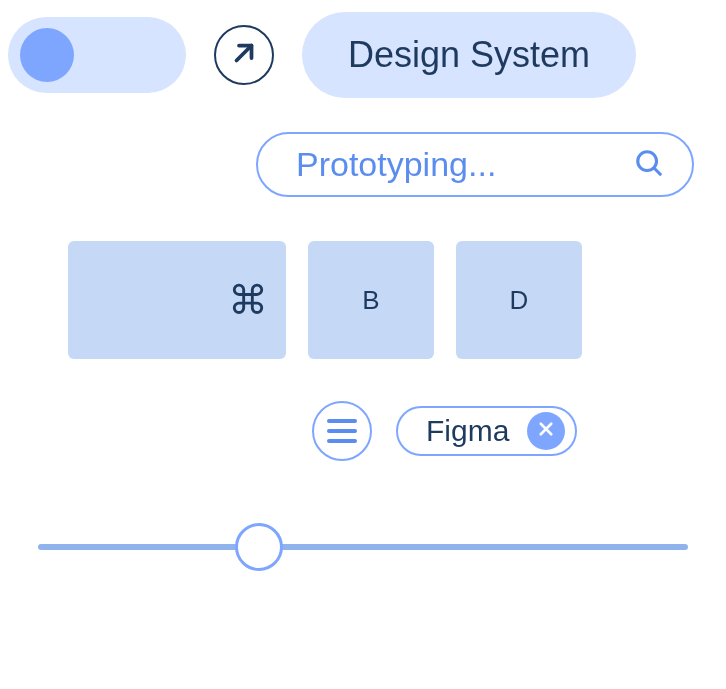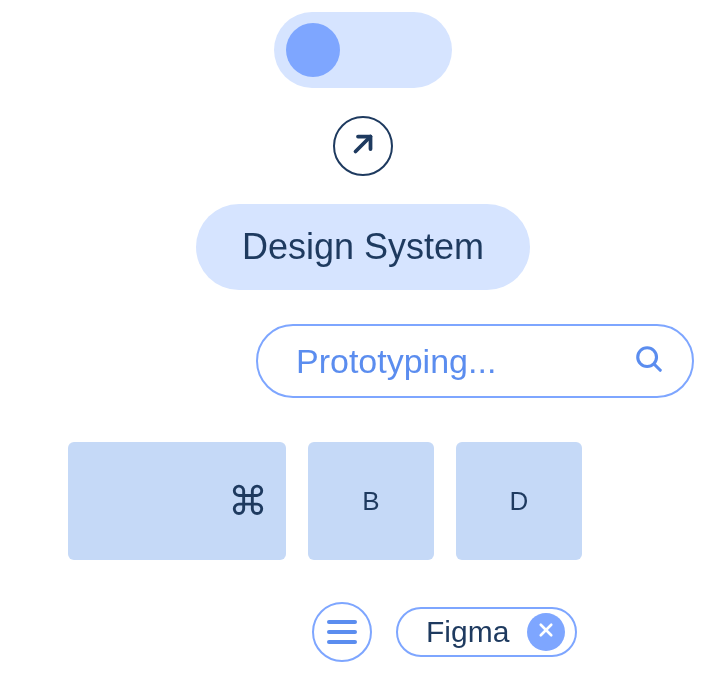--- a/index.html
+++ b/index.html
@@ -21,7 +21,6 @@
       align-items: center;
       gap: 28px;
       padding: 12px 8px 0 8px;
-      flex-direction: column;
     }
     
     .toggle {

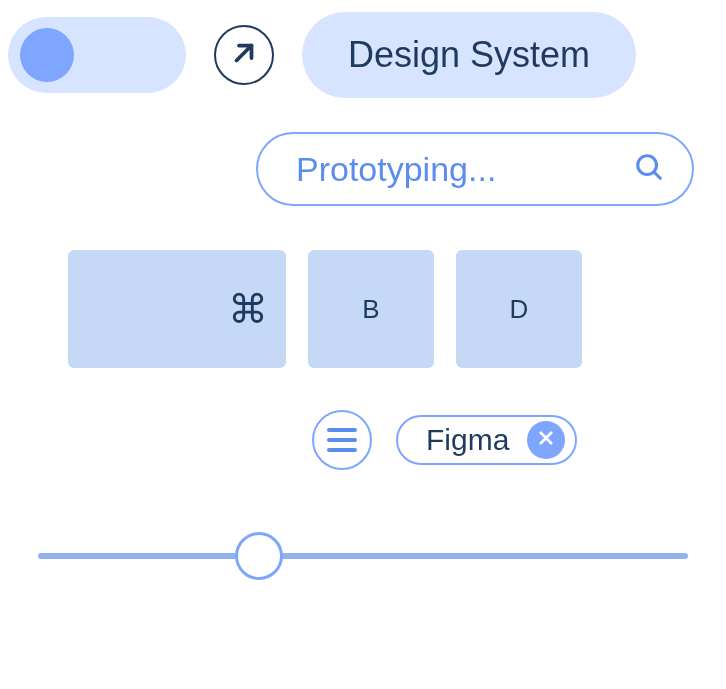--- a/index.html
+++ b/index.html
@@ -78,7 +78,7 @@
     
     .search {
       width: 438px;
-      height: 74px;
+      height: 65px;
       border: 2.5px solid #7ea6ff;
       border-radius: 37px;
       display: flex;

